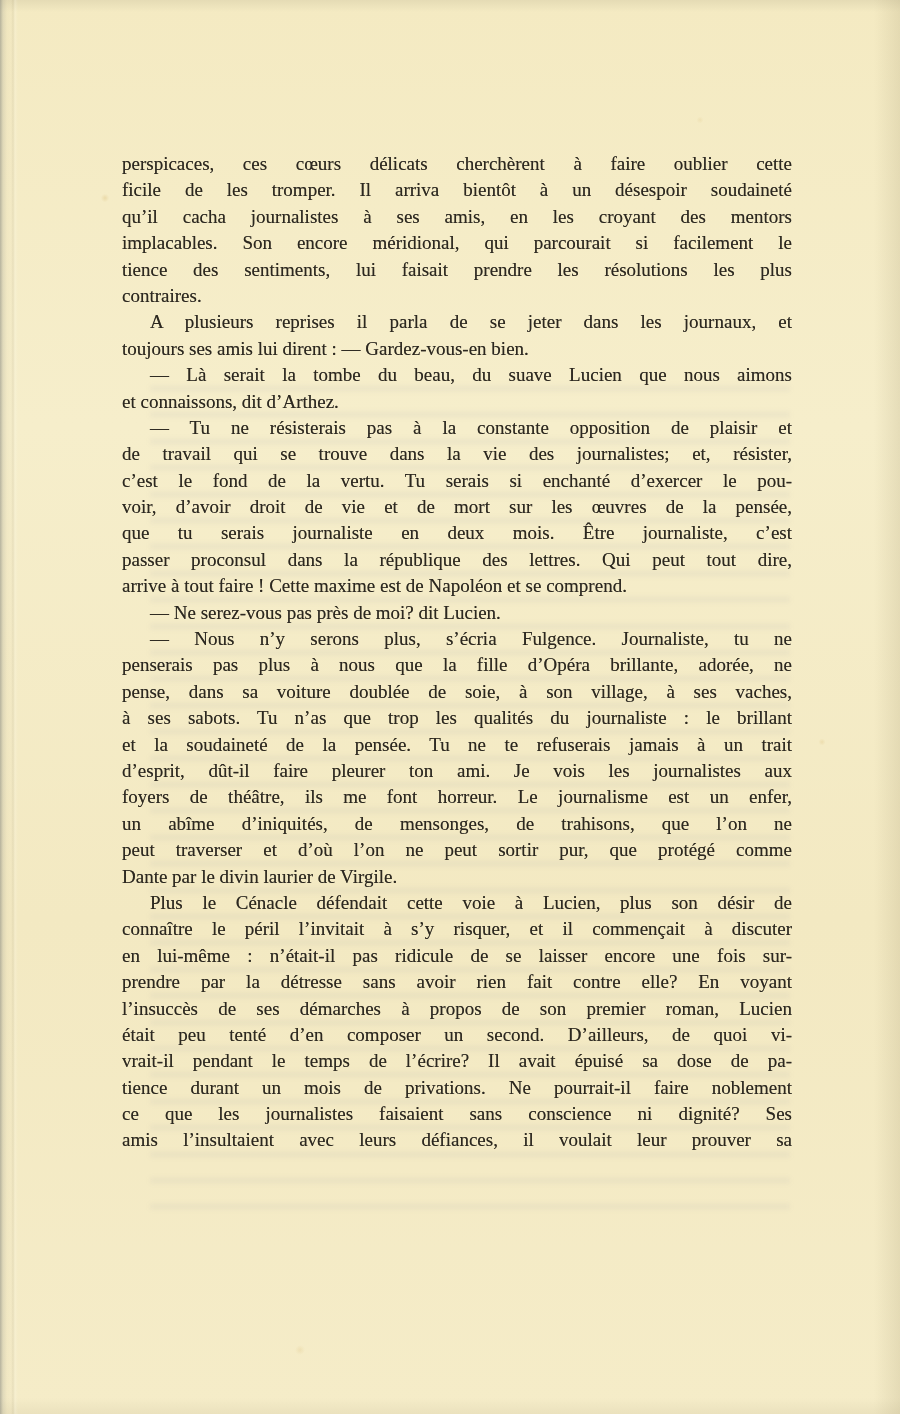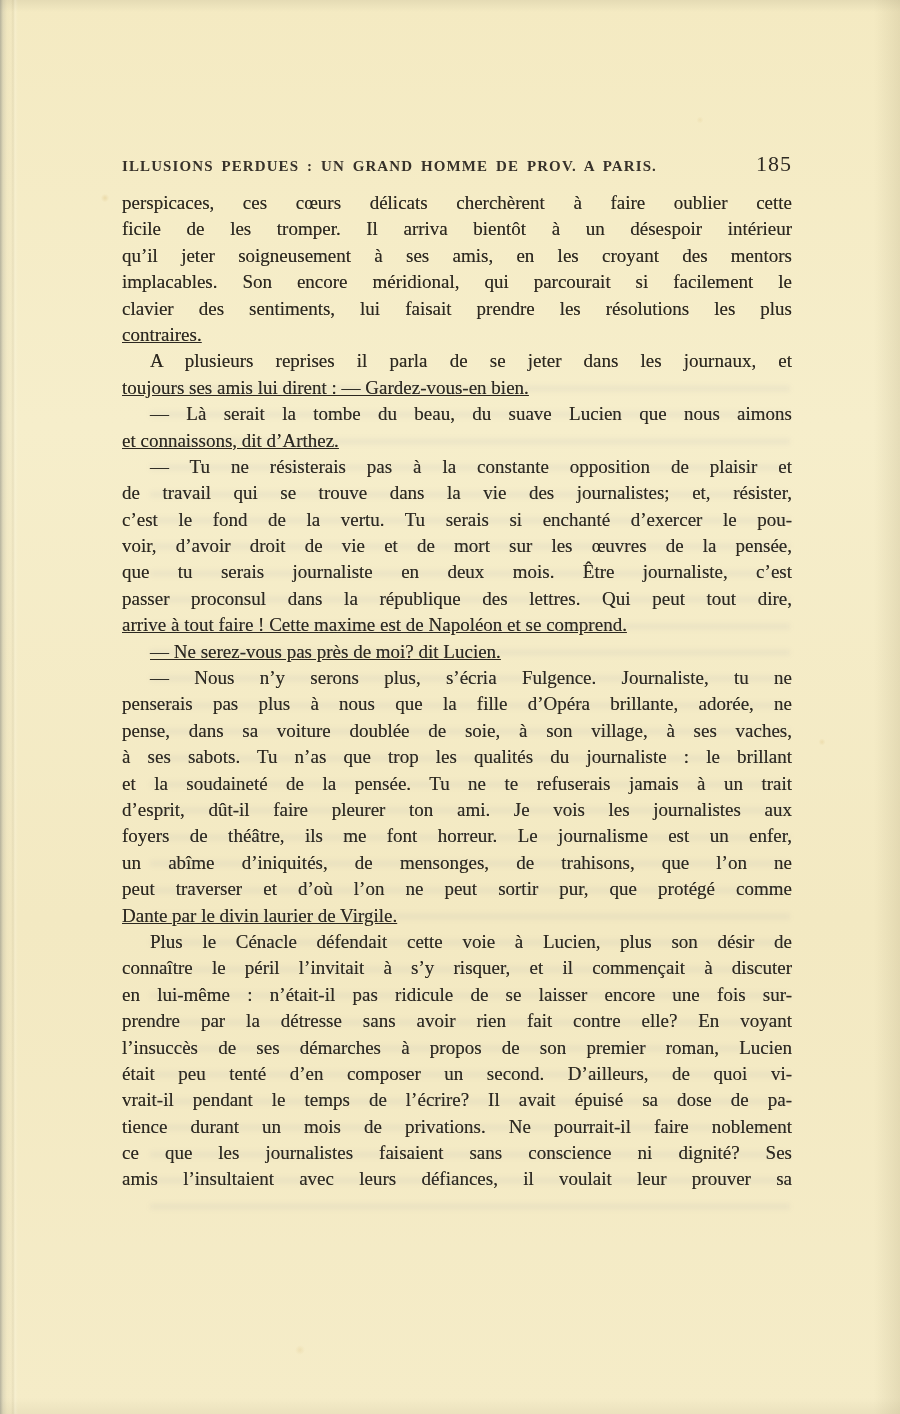--- a/index.html
+++ b/index.html
@@ -102,10 +102,6 @@
 
 <div class="page">
   <div class="content">
-    <div class="running-header">
-      <span class="running-title">ILLUSIONS PERDUES : UN GRAND HOMME DE PROV. A PARIS.</span>
-      <span class="page-number">185</span>
-    </div>
     <div class="body-text" id="lines-container">
         <div class="line">perspicaces, ces cœurs délicats cherchèrent à faire oublier cette</div>
         <div class="line">ficile de les tromper. Il arriva bientôt à un désespoir intérieur</div>

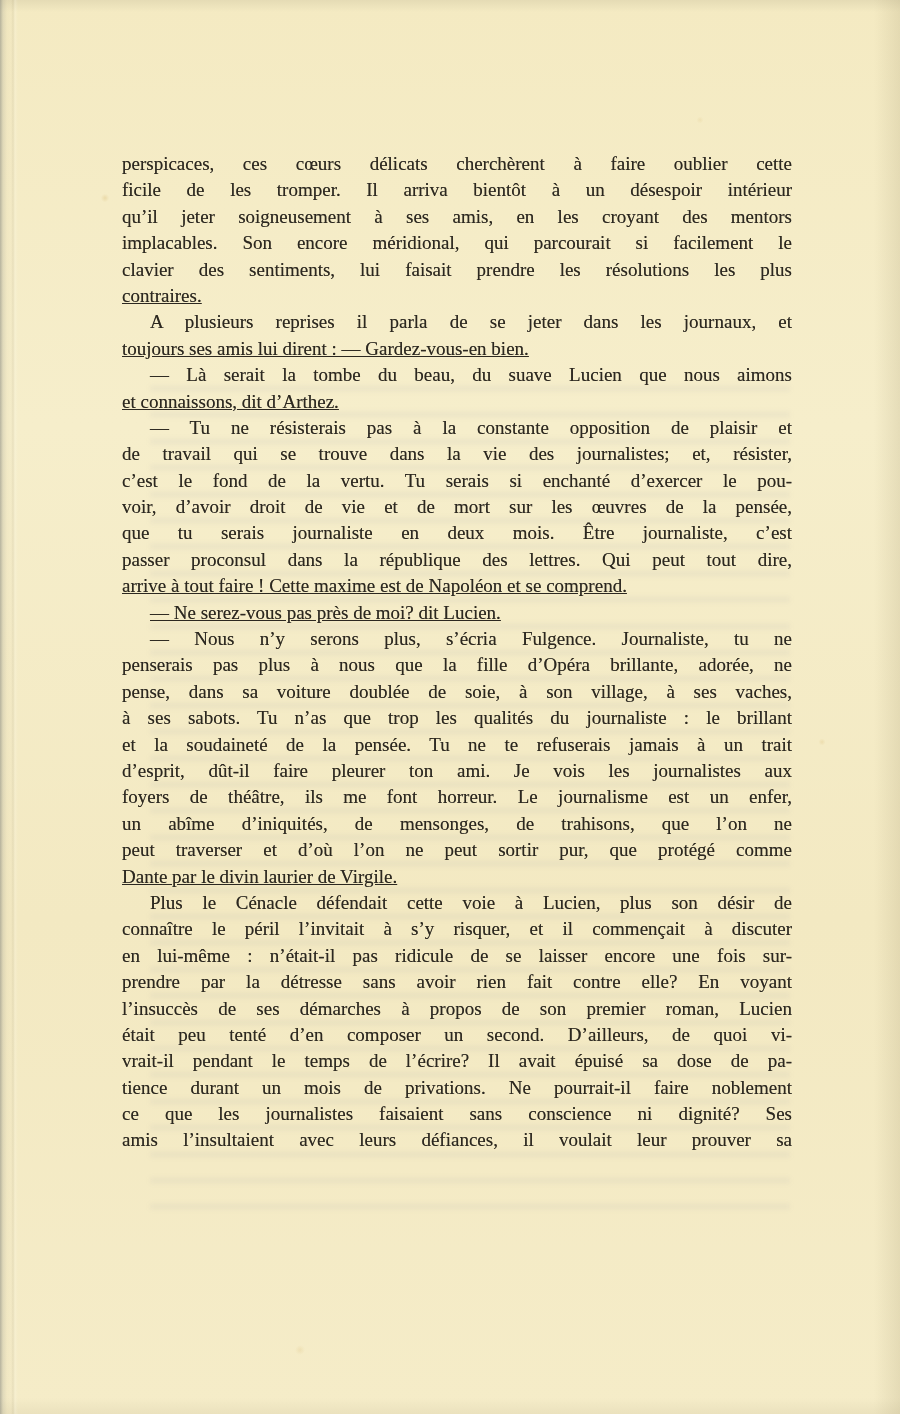--- a/index.html
+++ b/index.html
@@ -104,7 +104,7 @@
   <div class="content">
     <div class="body-text" id="lines-container">
         <div class="line">perspicaces, ces cœurs délicats cherchèrent à faire oublier cette</div>
-        <div class="line">ficile de les tromper. Il arriva bientôt à un désespoir intérieur</div>
+        <div class="line">ficile de les tromper. Il arriva bientôt à un désespoir soudaineté</div>
         <div class="line">qu’il jeter soigneusement à ses amis, en les croyant des mentors</div>
         <div class="line">implacables. Son encore méridional, qui parcourait si facilement le</div>
         <div class="line">clavier des sentiments, lui faisait prendre les résolutions les plus</div>

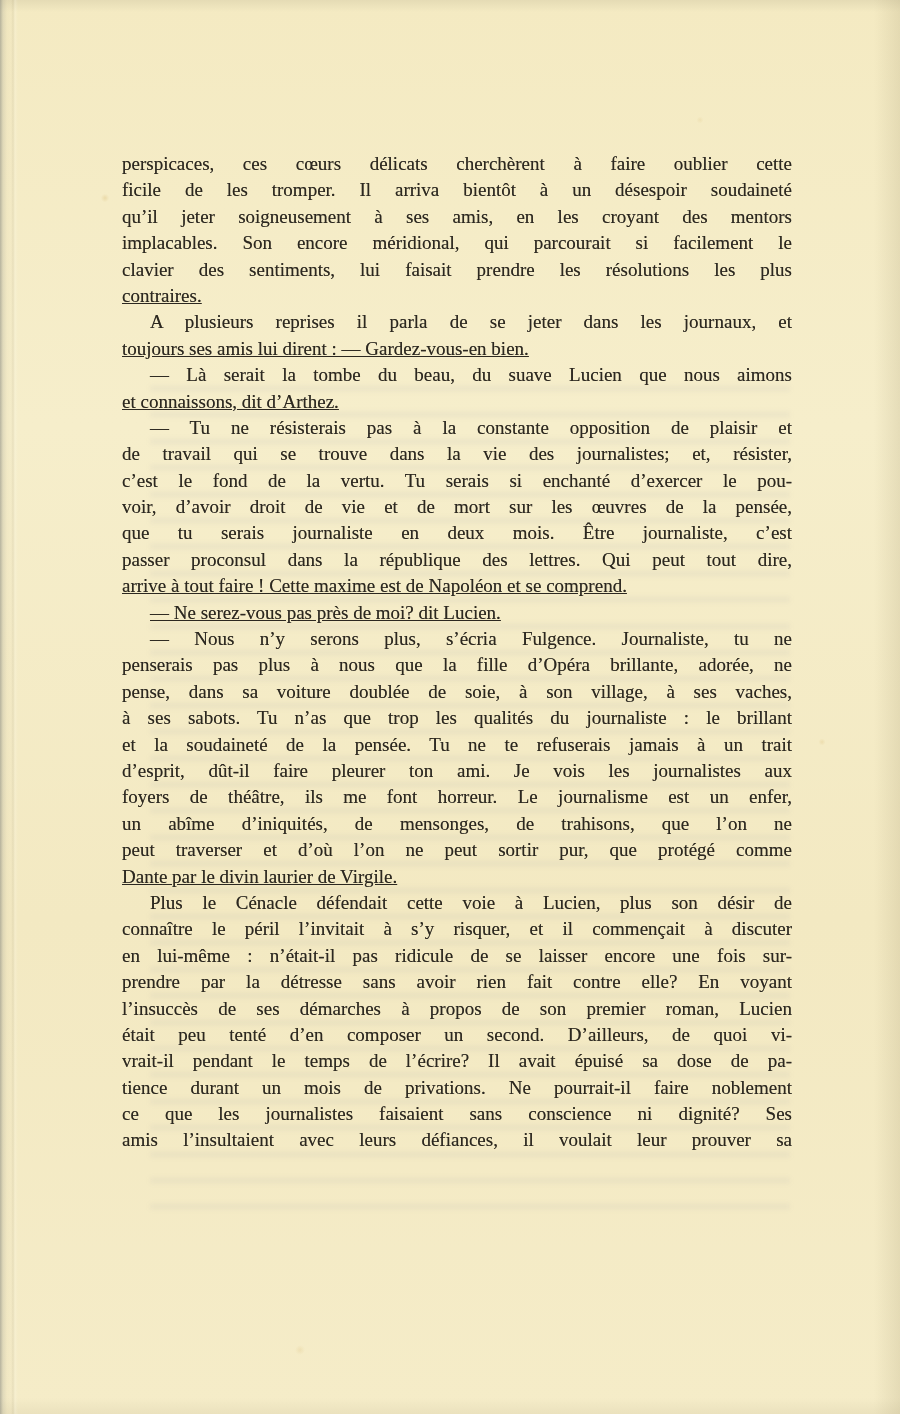--- a/index.html
+++ b/index.html
@@ -105,7 +105,7 @@
     <div class="body-text" id="lines-container">
         <div class="line">perspicaces, ces cœurs délicats cherchèrent à faire oublier cette</div>
         <div class="line">ficile de les tromper. Il arriva bientôt à un désespoir soudaineté</div>
-        <div class="line">qu’il jeter soigneusement à ses amis, en les croyant des mentors</div>
+        <div class="line">qu’il cacha journalistes à ses amis, en les croyant des mentors</div>
         <div class="line">implacables. Son encore méridional, qui parcourait si facilement le</div>
         <div class="line">clavier des sentiments, lui faisait prendre les résolutions les plus</div>
         <div class="line end">contraires.</div>

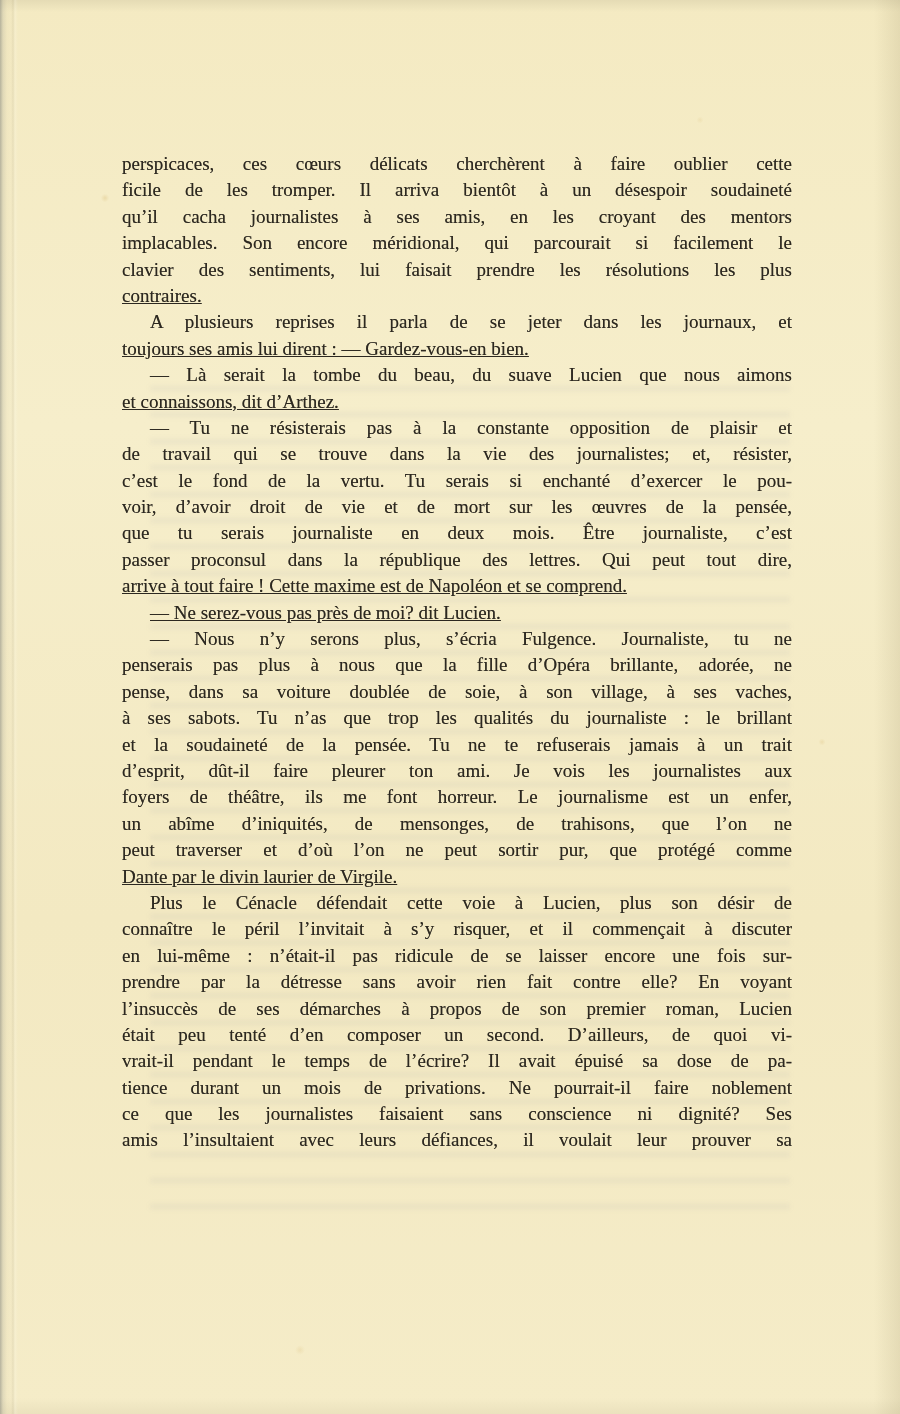--- a/index.html
+++ b/index.html
@@ -107,7 +107,7 @@
         <div class="line">ficile de les tromper. Il arriva bientôt à un désespoir soudaineté</div>
         <div class="line">qu’il cacha journalistes à ses amis, en les croyant des mentors</div>
         <div class="line">implacables. Son encore méridional, qui parcourait si facilement le</div>
-        <div class="line">clavier des sentiments, lui faisait prendre les résolutions les plus</div>
+        <div class="line">tience des sentiments, lui faisait prendre les résolutions les plus</div>
         <div class="line end">contraires.</div>
         <div class="line indent">A plusieurs reprises il parla de se jeter dans les journaux, et</div>
         <div class="line end">toujours ses amis lui dirent : — Gardez-vous-en bien.</div>

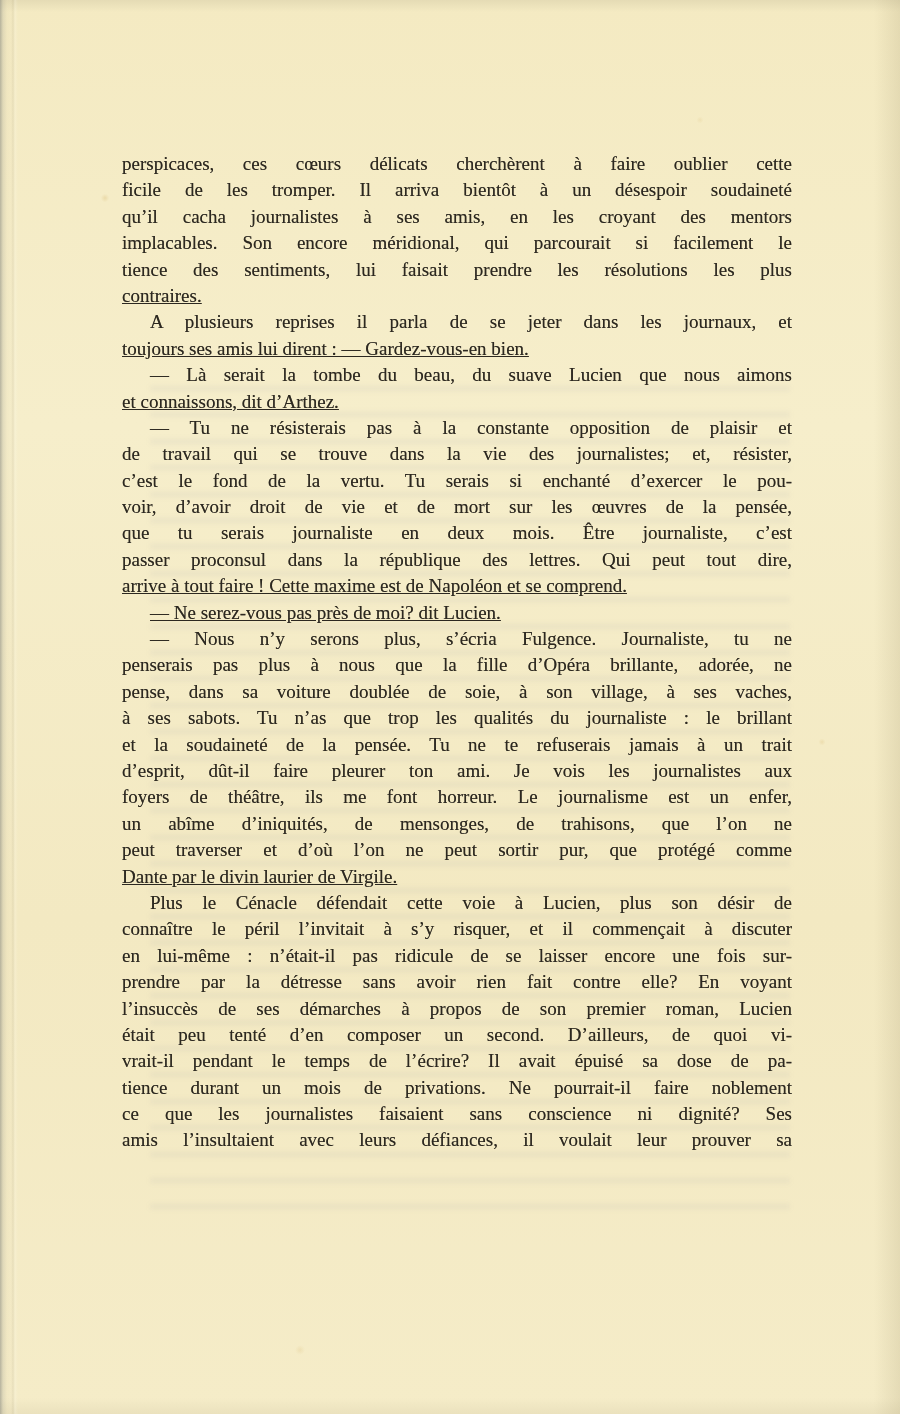--- a/index.html
+++ b/index.html
@@ -91,7 +91,6 @@
   }
   .line.end {
     text-align-last: left;
-    text-decoration: underline;
   }
   .line.indent {
     text-indent: 28px;

